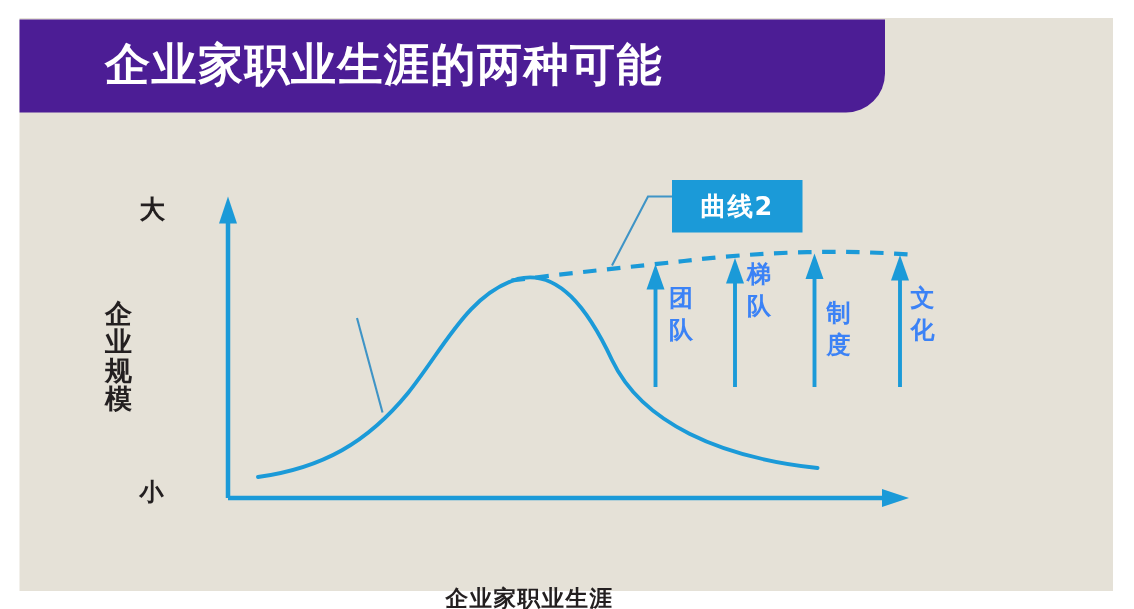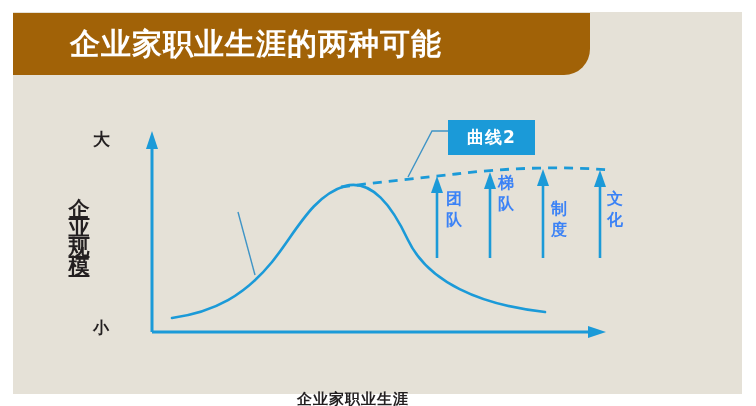--- a/index.html
+++ b/index.html
@@ -31,7 +31,7 @@
     top: 13px;
     width: 577px;
     height: 62px;
-    background: #a16207;
+    background: #4c1d95;
     border-bottom-right-radius: 26px;
     box-sizing: border-box;
   }

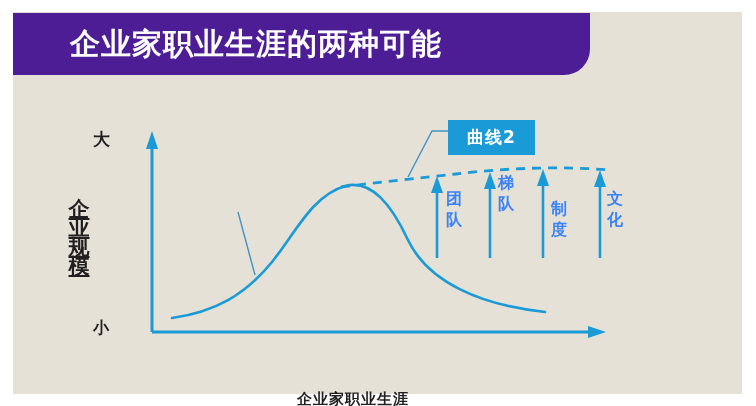--- a/index.html
+++ b/index.html
@@ -104,12 +104,11 @@
     left: 68px;
     top: 200px;
     width: 22px;
-    font-size: 21px;
+    font-size: 18px;
     font-weight: bold;
     line-height: 19px;
     text-align: center;
     word-break: break-all;
-    text-decoration: underline;
   }
   #x-axis-title {
     left: 297px;

